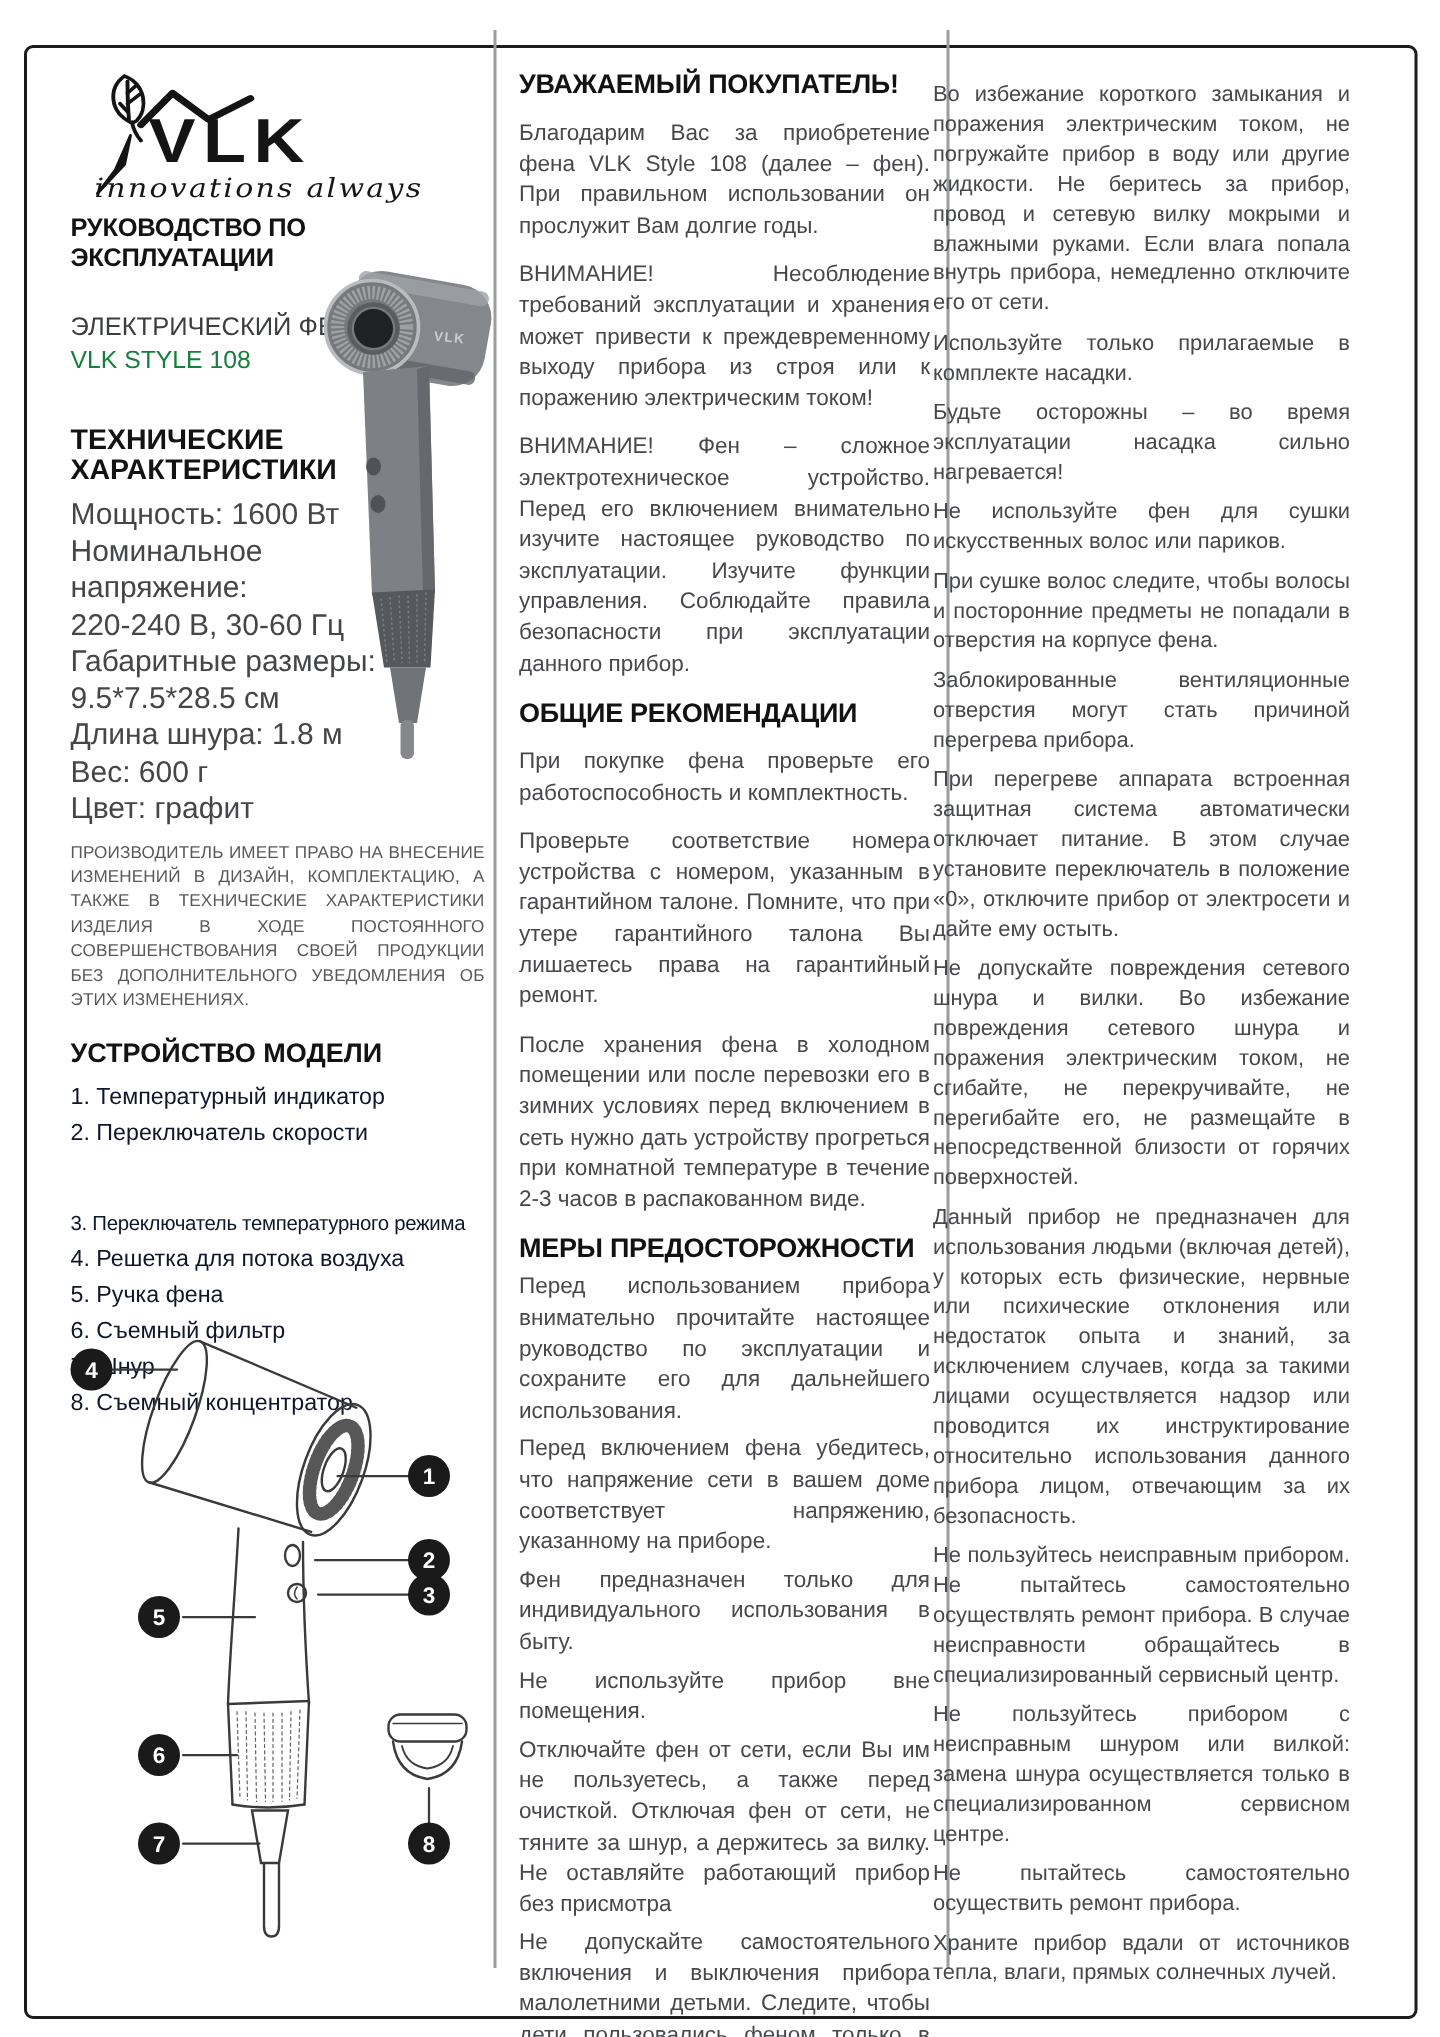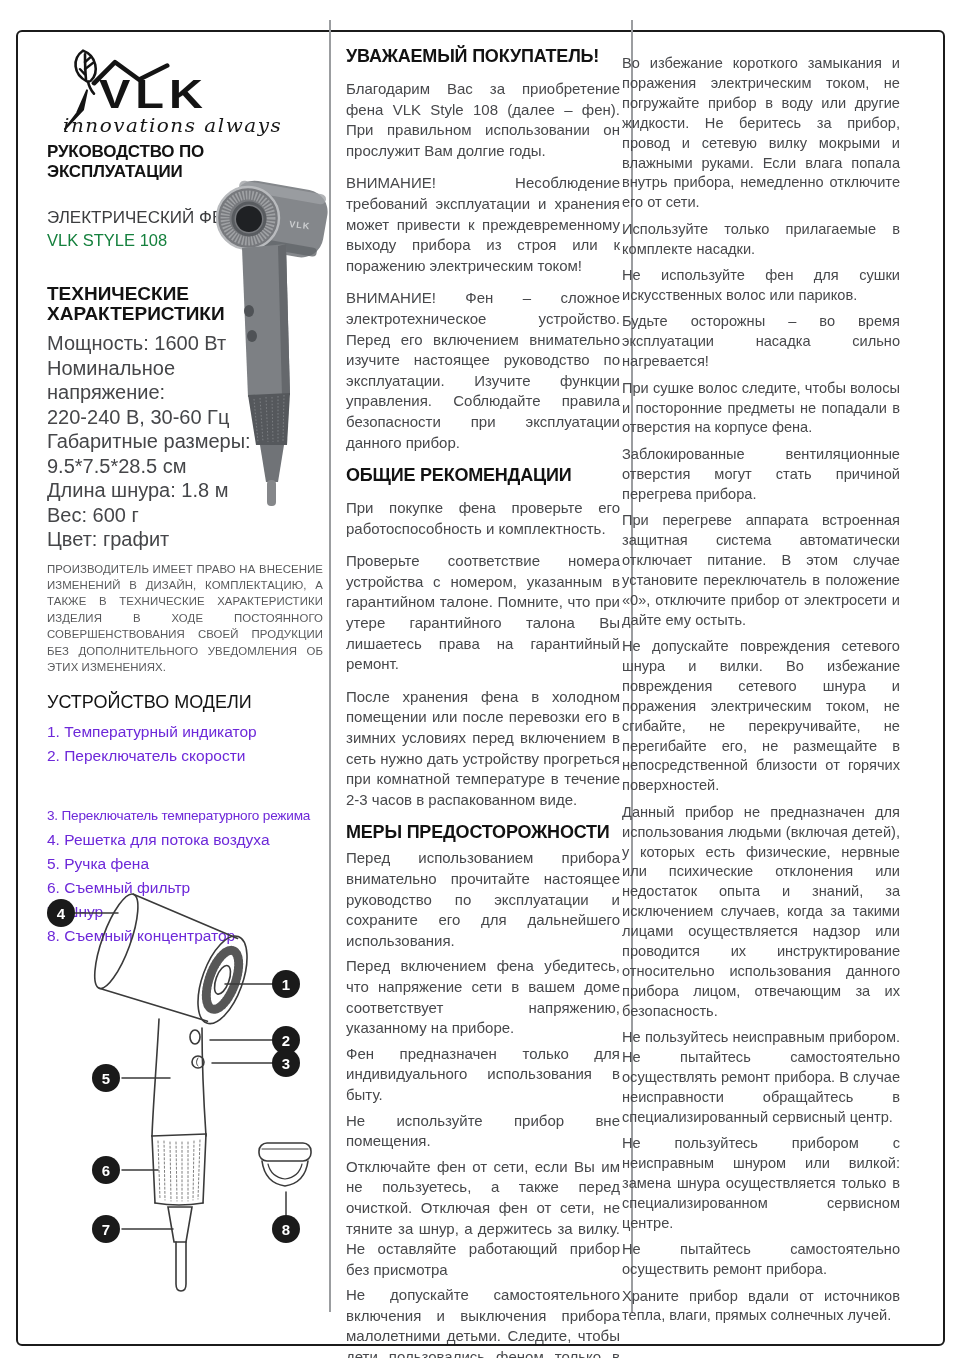--- a/index.html
+++ b/index.html
@@ -269,8 +269,8 @@
 
   <p>Во избежание короткого замыкания и поражения электрическим током, не погружайте прибор в воду или другие жидкости. Не беритесь за прибор, провод и сетевую вилку мокрыми и влажными руками. Если влага попала внутрь прибора, немедленно отключите его от сети.</p>
       <p>Используйте только прилагаемые в комплекте насадки.</p>
+      <p>Будьте осторожны – во время эксплуатации насадка сильно нагревается!</p>
       <p>Не используйте фен для сушки искусственных волос или париков.</p>
-      <p>Будьте осторожны – во время эксплуатации насадка сильно нагревается!</p>
       <p>При сушке волос следите, чтобы волосы и посторонние предметы не попадали в отверстия на корпусе фена.</p>
       <p>Заблокированные вентиляционные отверстия могут стать причиной перегрева прибора.</p>
       <p>При перегреве аппарата встроенная защитная система автоматически отключает питание. В этом случае установите переключатель в положение «0», отключите прибор от электросети и дайте ему остыть.</p>

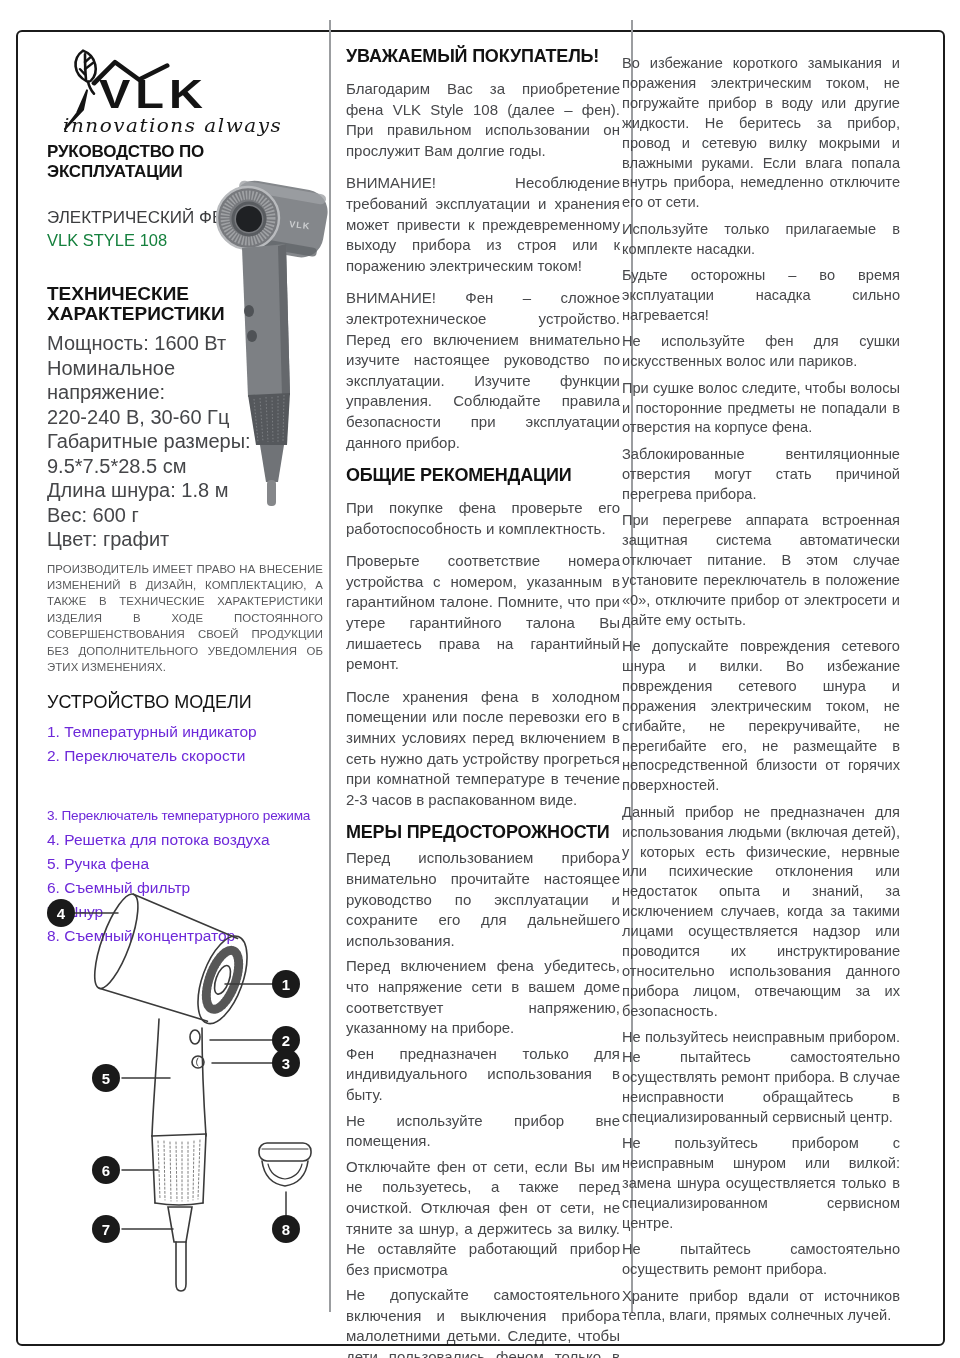--- a/index.html
+++ b/index.html
@@ -28,7 +28,7 @@
   .spec-list  { margin-top:7px; }
   .spec-list p { margin:0; font-size:20px; color:#454649; line-height:24.5px; }
   .disclaimer { font-size:11.4px; color:#58595b; line-height:16.4px; text-align:justify; margin-top:9px; letter-spacing:0.1px; width:276px; }
-  .device-head { font-size:18px; font-weight:400; color:#131313; margin-top:17px; }
+  .device-head { font-size:18px; font-weight:700; color:#131313; margin-top:17px; }
   .device-list { margin-top:7px; }
   .device-list p { margin:0; font-size:15.5px; color:#6d28d9; line-height:24px; }
   .device-list p:nth-of-type(3) { font-size:13.6px; letter-spacing:-0.2px; white-space:nowrap;margin-top:36px; }

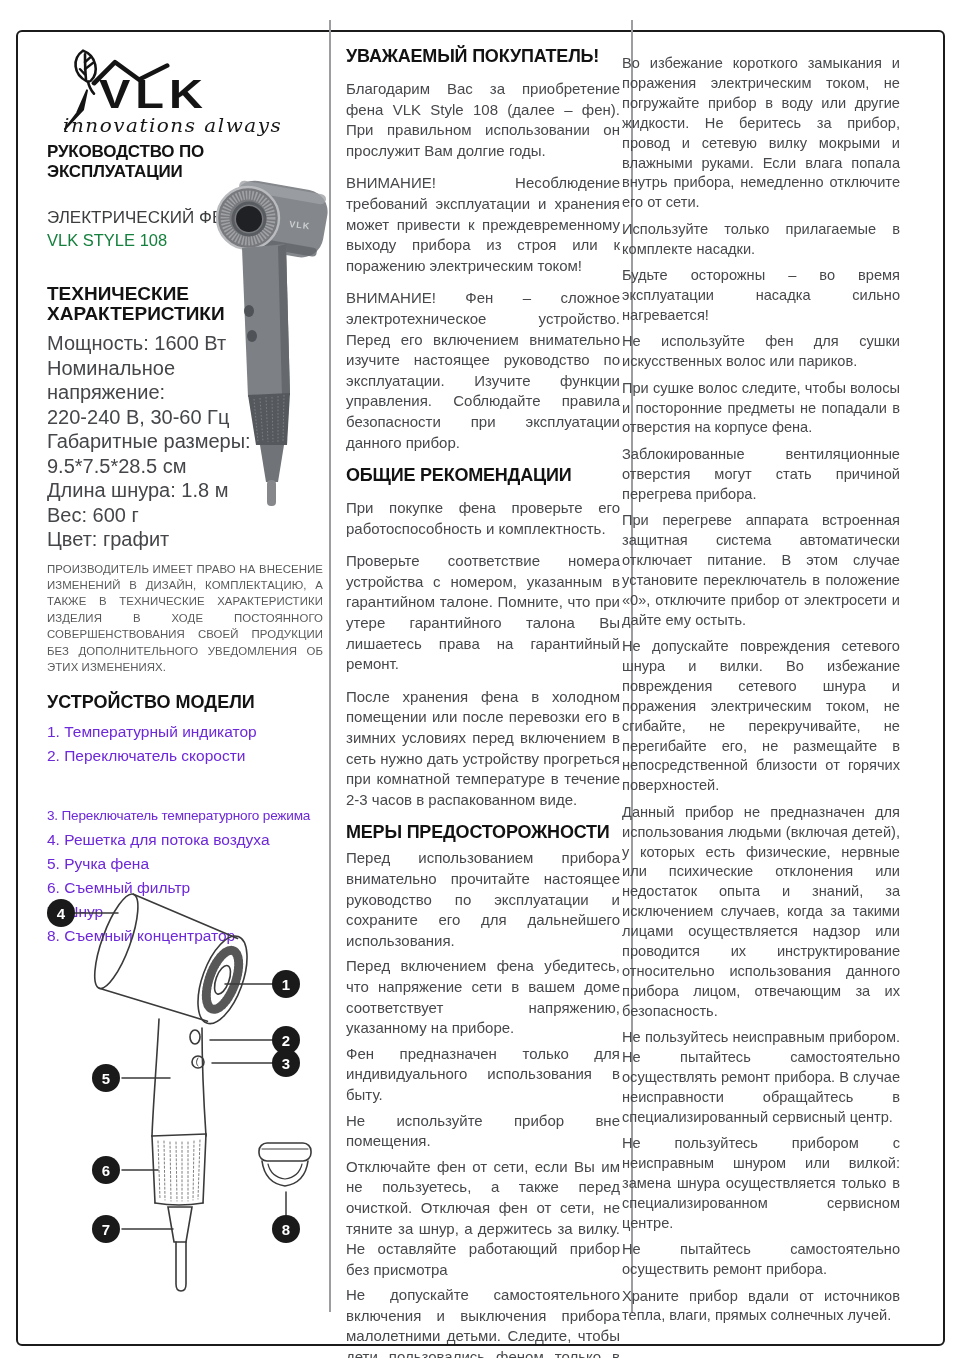--- a/index.html
+++ b/index.html
@@ -30,7 +30,7 @@
   .disclaimer { font-size:11.4px; color:#58595b; line-height:16.4px; text-align:justify; margin-top:9px; letter-spacing:0.1px; width:276px; }
   .device-head { font-size:18px; font-weight:700; color:#131313; margin-top:17px; }
   .device-list { margin-top:7px; }
-  .device-list p { margin:0; font-size:15.5px; color:#6d28d9; line-height:24px; }
+  .device-list p { margin:0; font-size:15.5px; color:#0f172a; line-height:24px; }
   .device-list p:nth-of-type(3) { font-size:13.6px; letter-spacing:-0.2px; white-space:nowrap;margin-top:36px; }
 
   .product-photo { position:absolute; left:212px; top:178px; }

